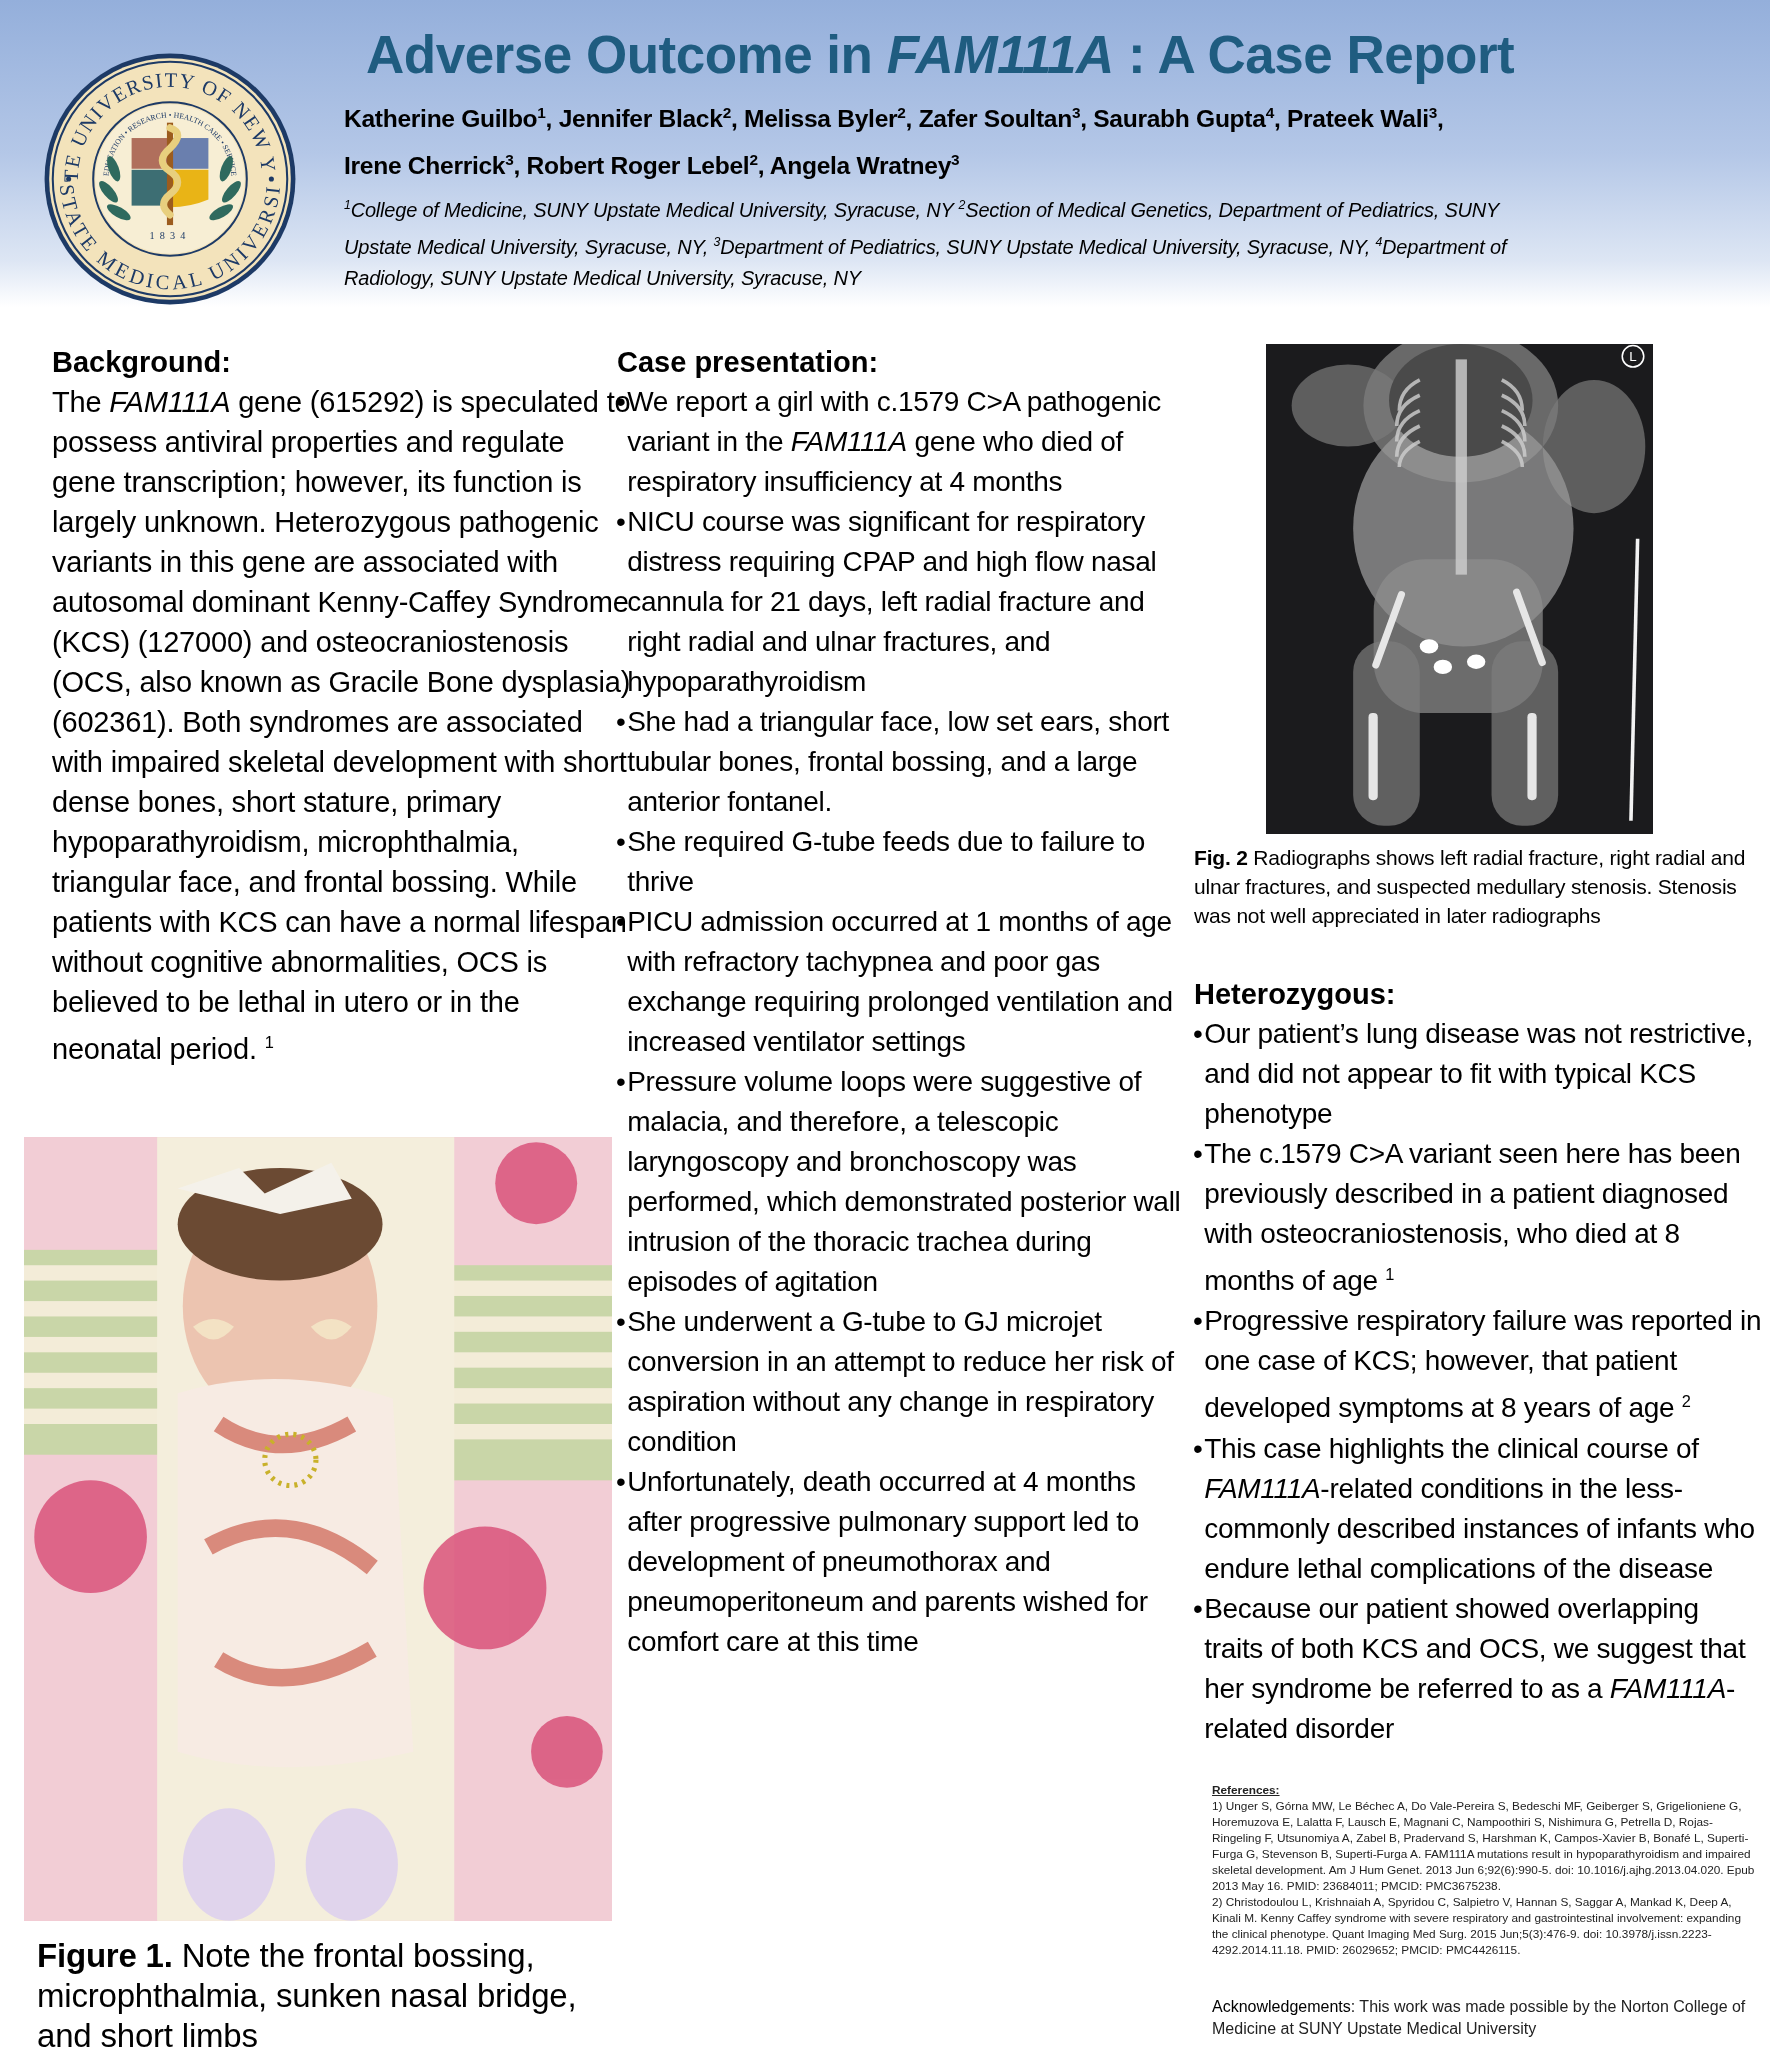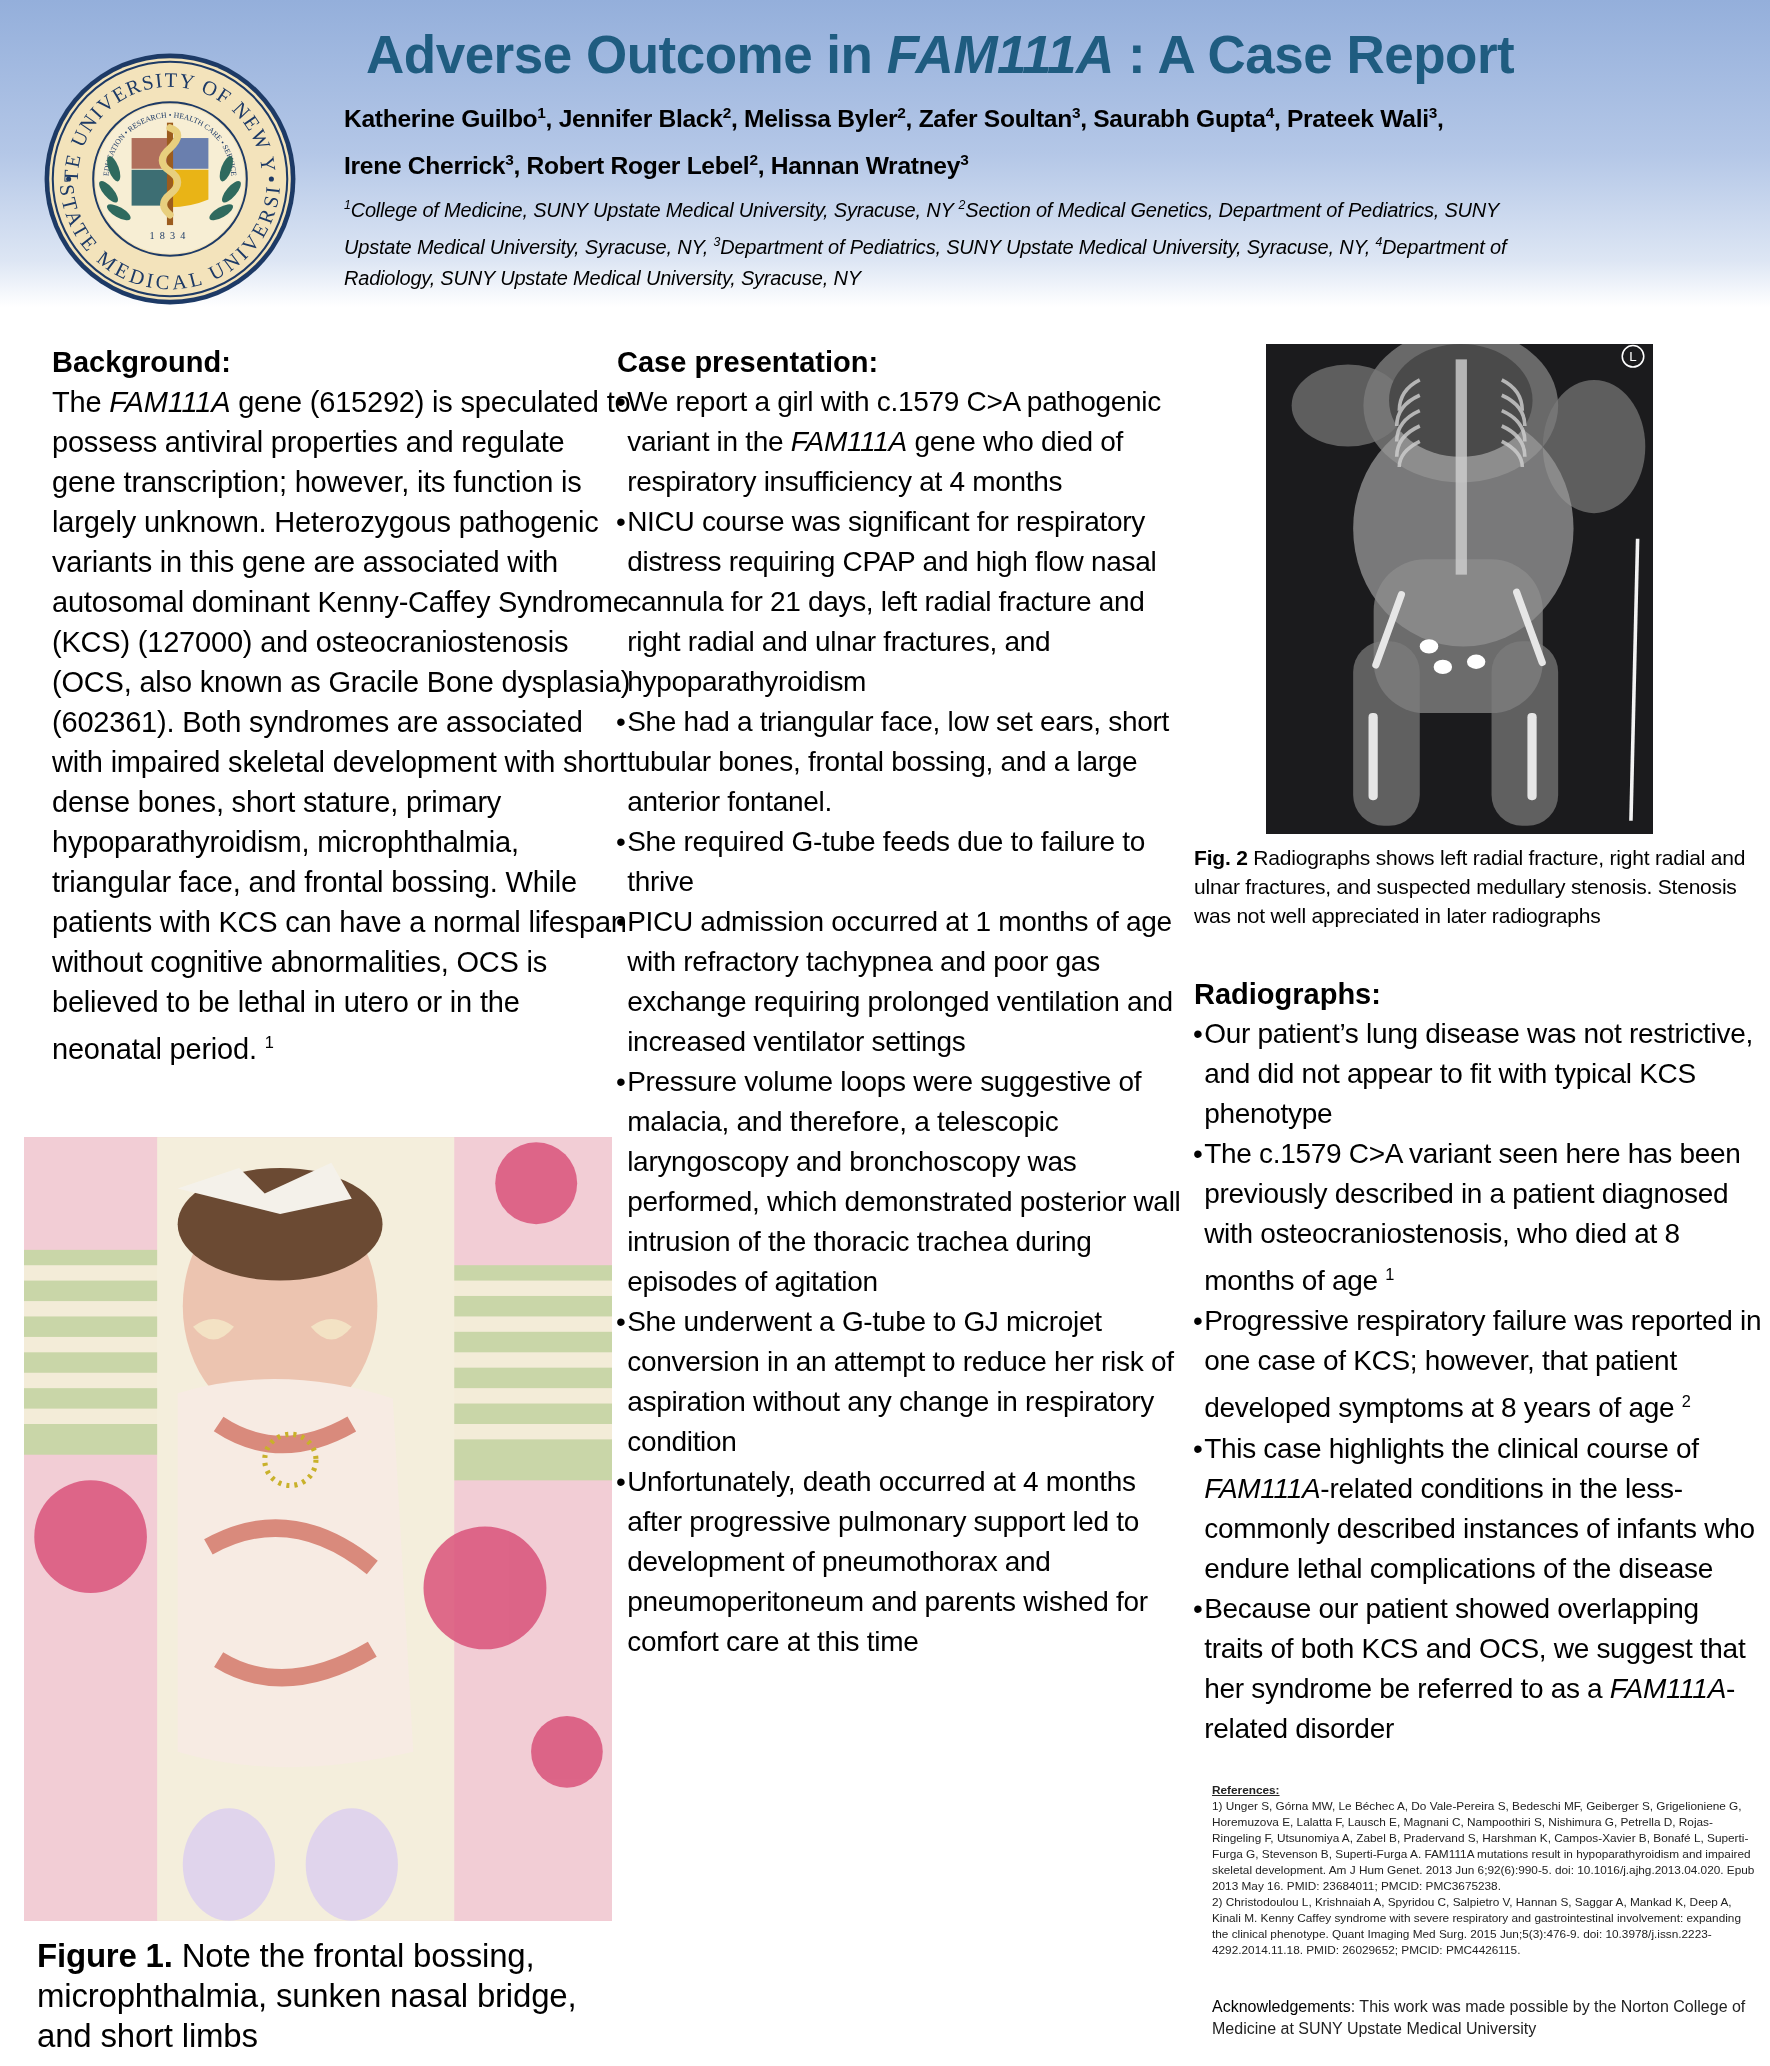--- a/index.html
+++ b/index.html
@@ -108,7 +108,7 @@
 
   <div class="authors">
     <span><span>Katherine Guilbo</span><sup>1</sup><span>, </span></span><span><span>Jennifer Black</span><sup>2</sup><span>, </span></span><span><span>Melissa Byler</span><sup>2</sup><span>, </span></span><span><span>Zafer Soultan</span><sup>3</sup><span>, </span></span><span><span>Saurabh Gupta</span><sup>4</sup><span>, </span></span><span><span>Prateek Wali</span><sup>3</sup><span>,</span></span><br>
-    <span><span>Irene Cherrick</span><sup>3</sup><span>, </span></span><span><span>Robert Roger Lebel</span><sup>2</sup><span>, </span></span><span><span>Hannan Wratney</span><sup>3</sup><span></span></span>
+    <span><span>Irene Cherrick</span><sup>3</sup><span>, </span></span><span><span>Robert Roger Lebel</span><sup>2</sup><span>, </span></span><span><span>Angela Wratney</span><sup>3</sup><span></span></span>
   </div>
 
   <div class="affil">

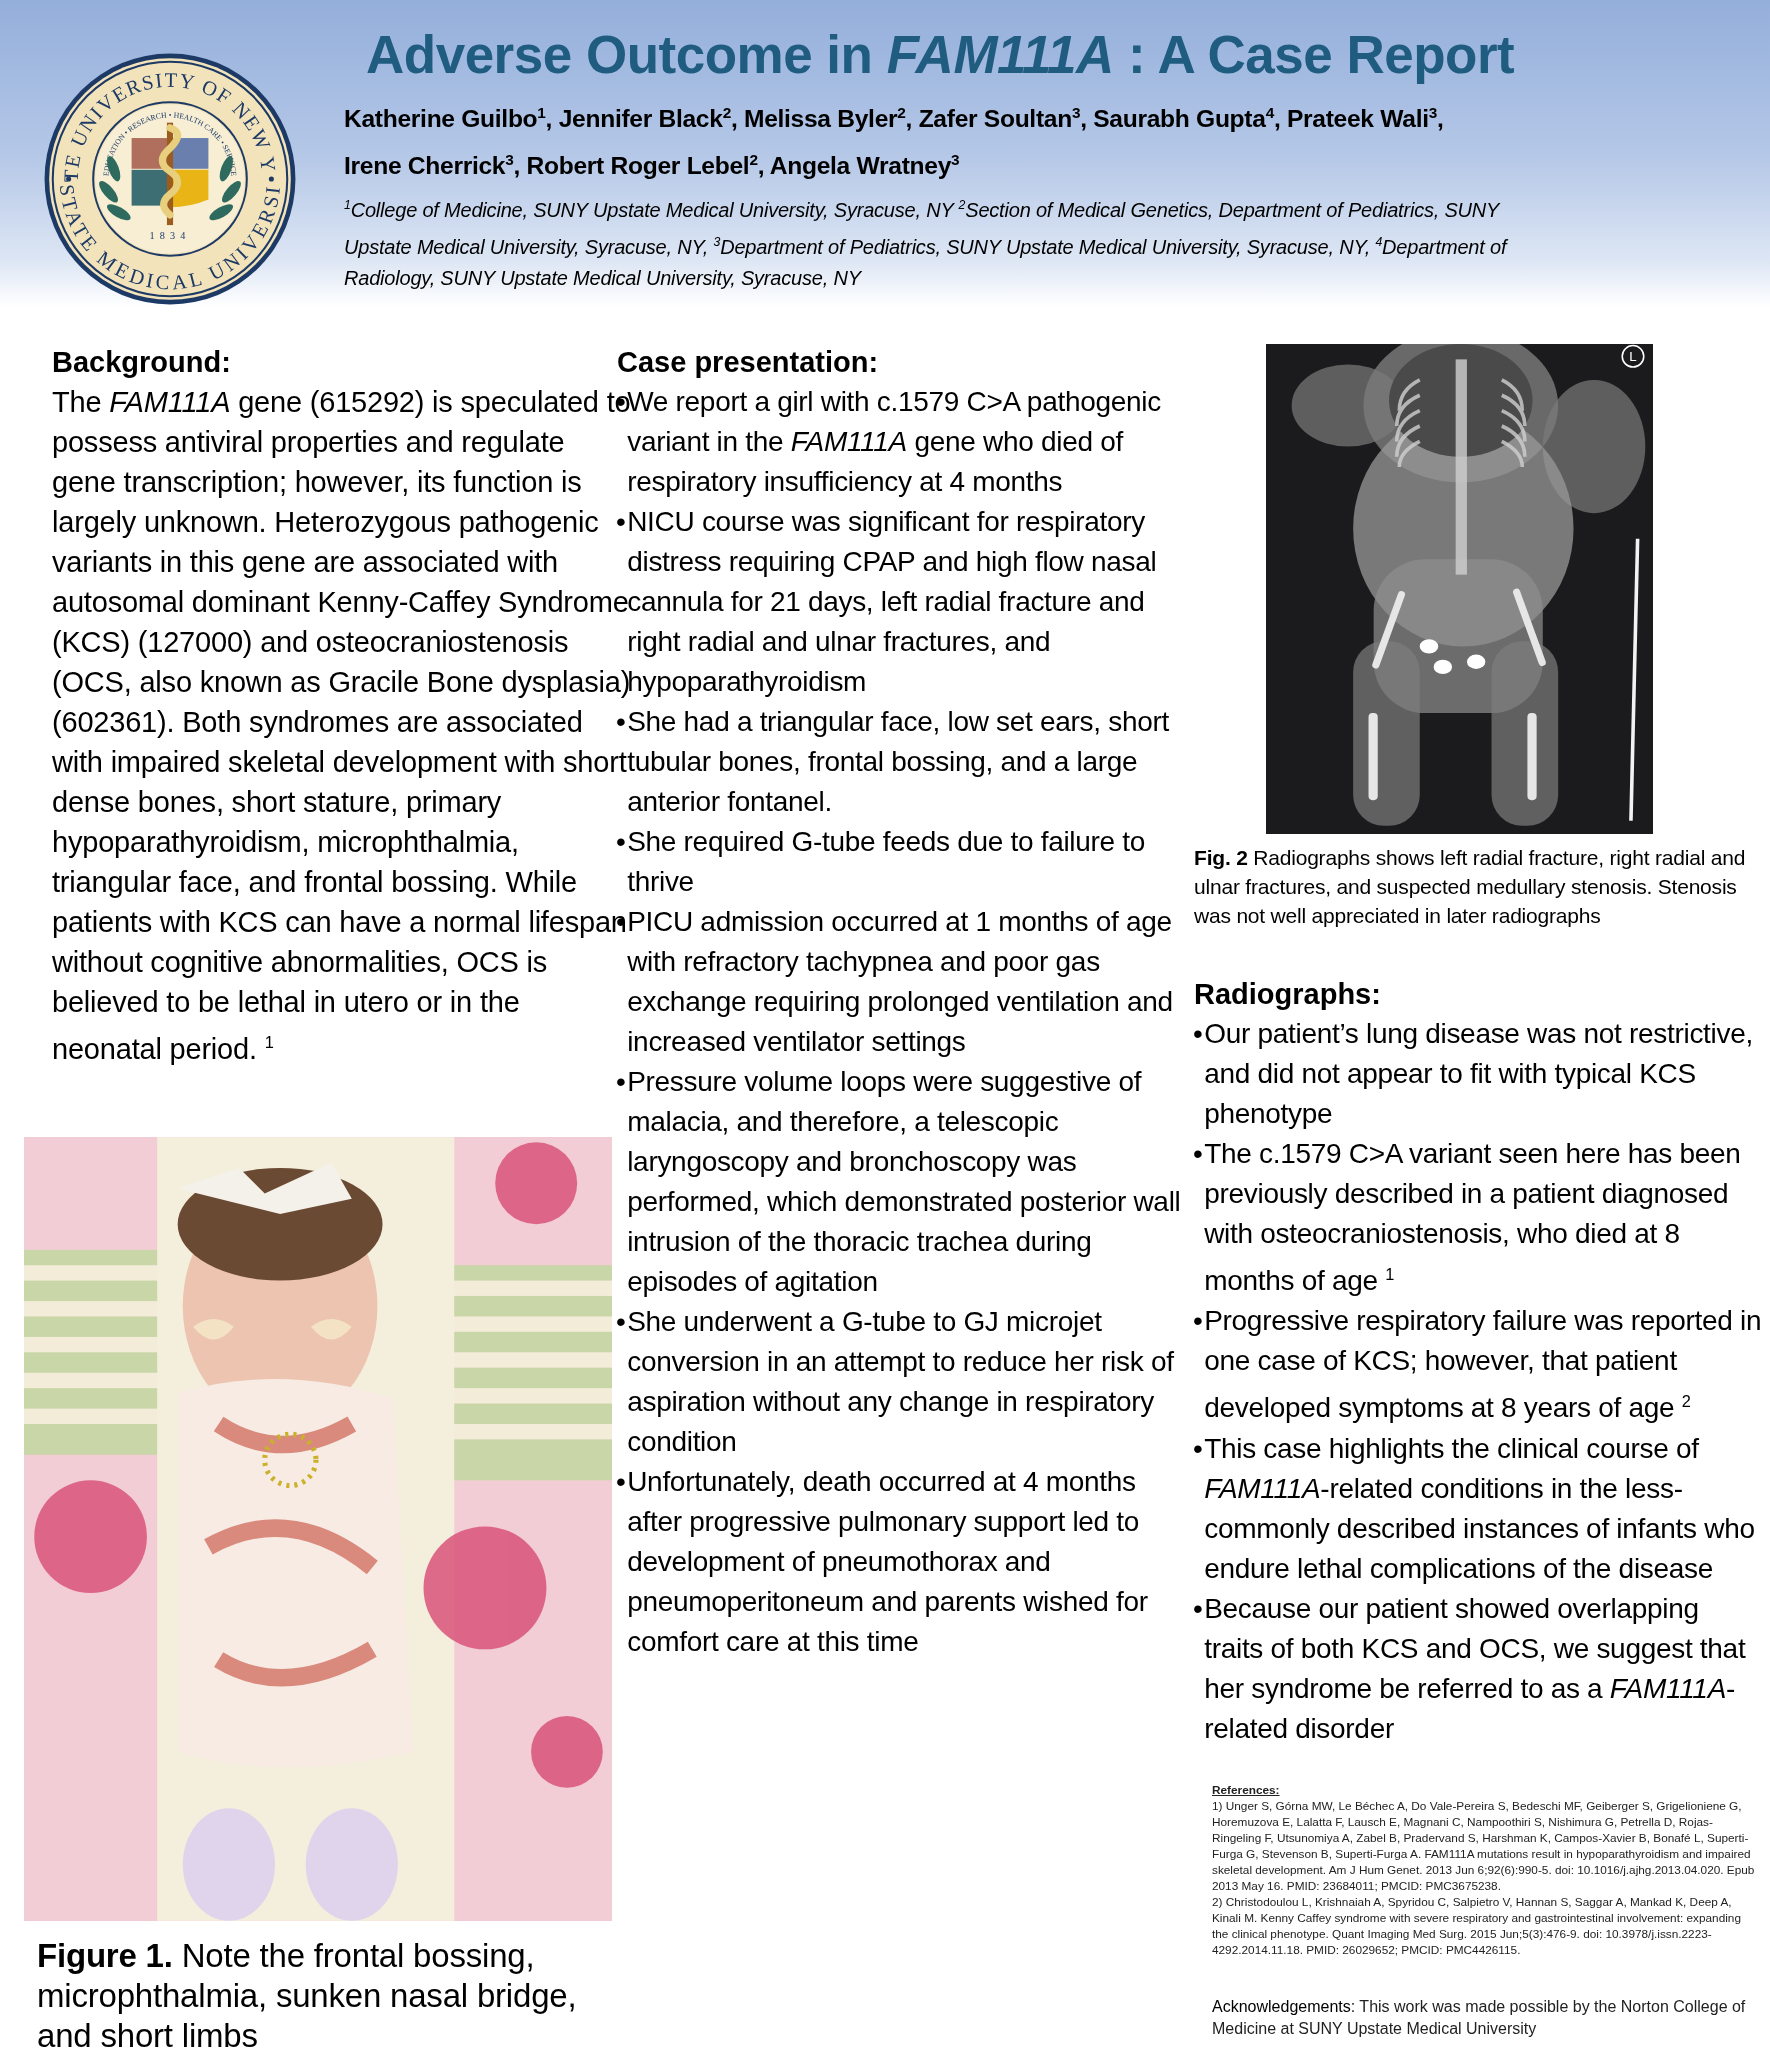--- a/index.html
+++ b/index.html
@@ -224,7 +224,7 @@
 <div class="fig2-cap"><b>Fig. 2</b><span> Radiographs shows left radial fracture, right radial and ulnar fractures, and suspected medullary stenosis. Stenosis was not well appreciated in later radiographs</span></div>
 
 <div class="concl">
-  <div class="h">Radiographs:</div>
+  <div class="h">Heterozygous:</div>
   <ul class="bullets">
     <li><span>Our patient’s lung disease was not restrictive, and did not appear to fit with typical KCS phenotype</span></li>
     <li><span>The c.1579 C&gt;A variant seen here has been previously described in a patient diagnosed with osteocraniostenosis, who died at 8 months of age </span><sup>1</sup></li>

